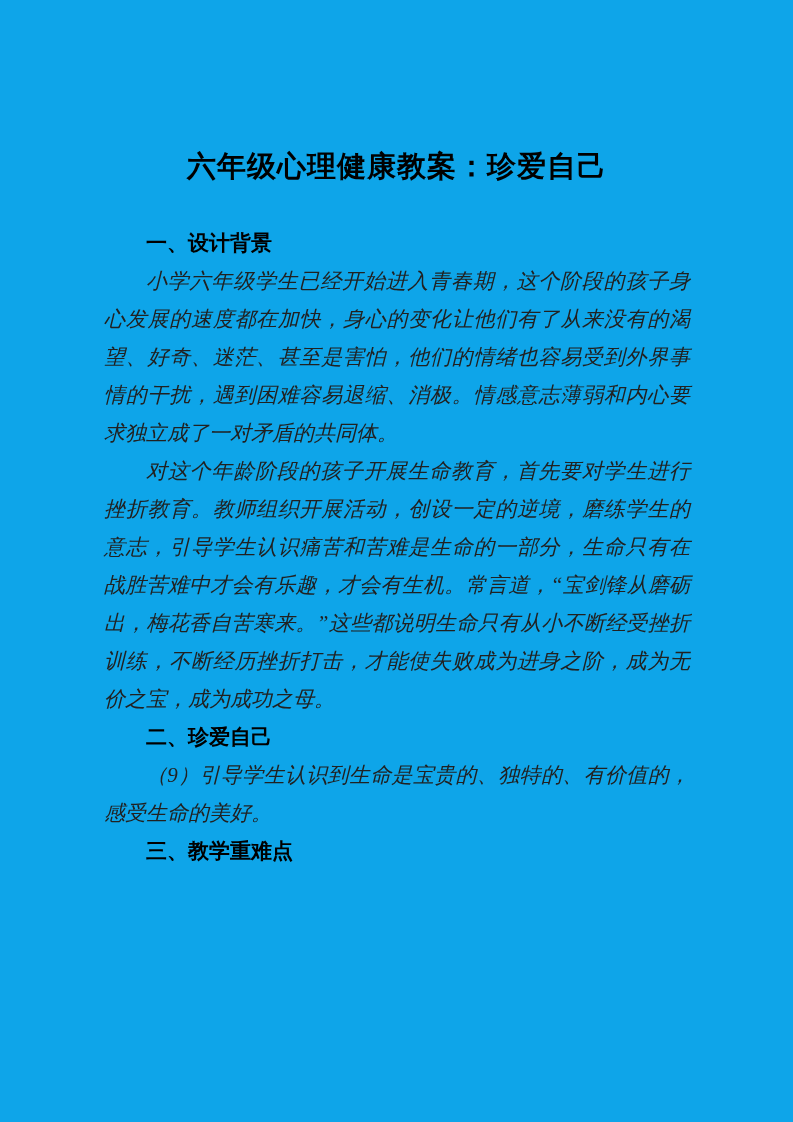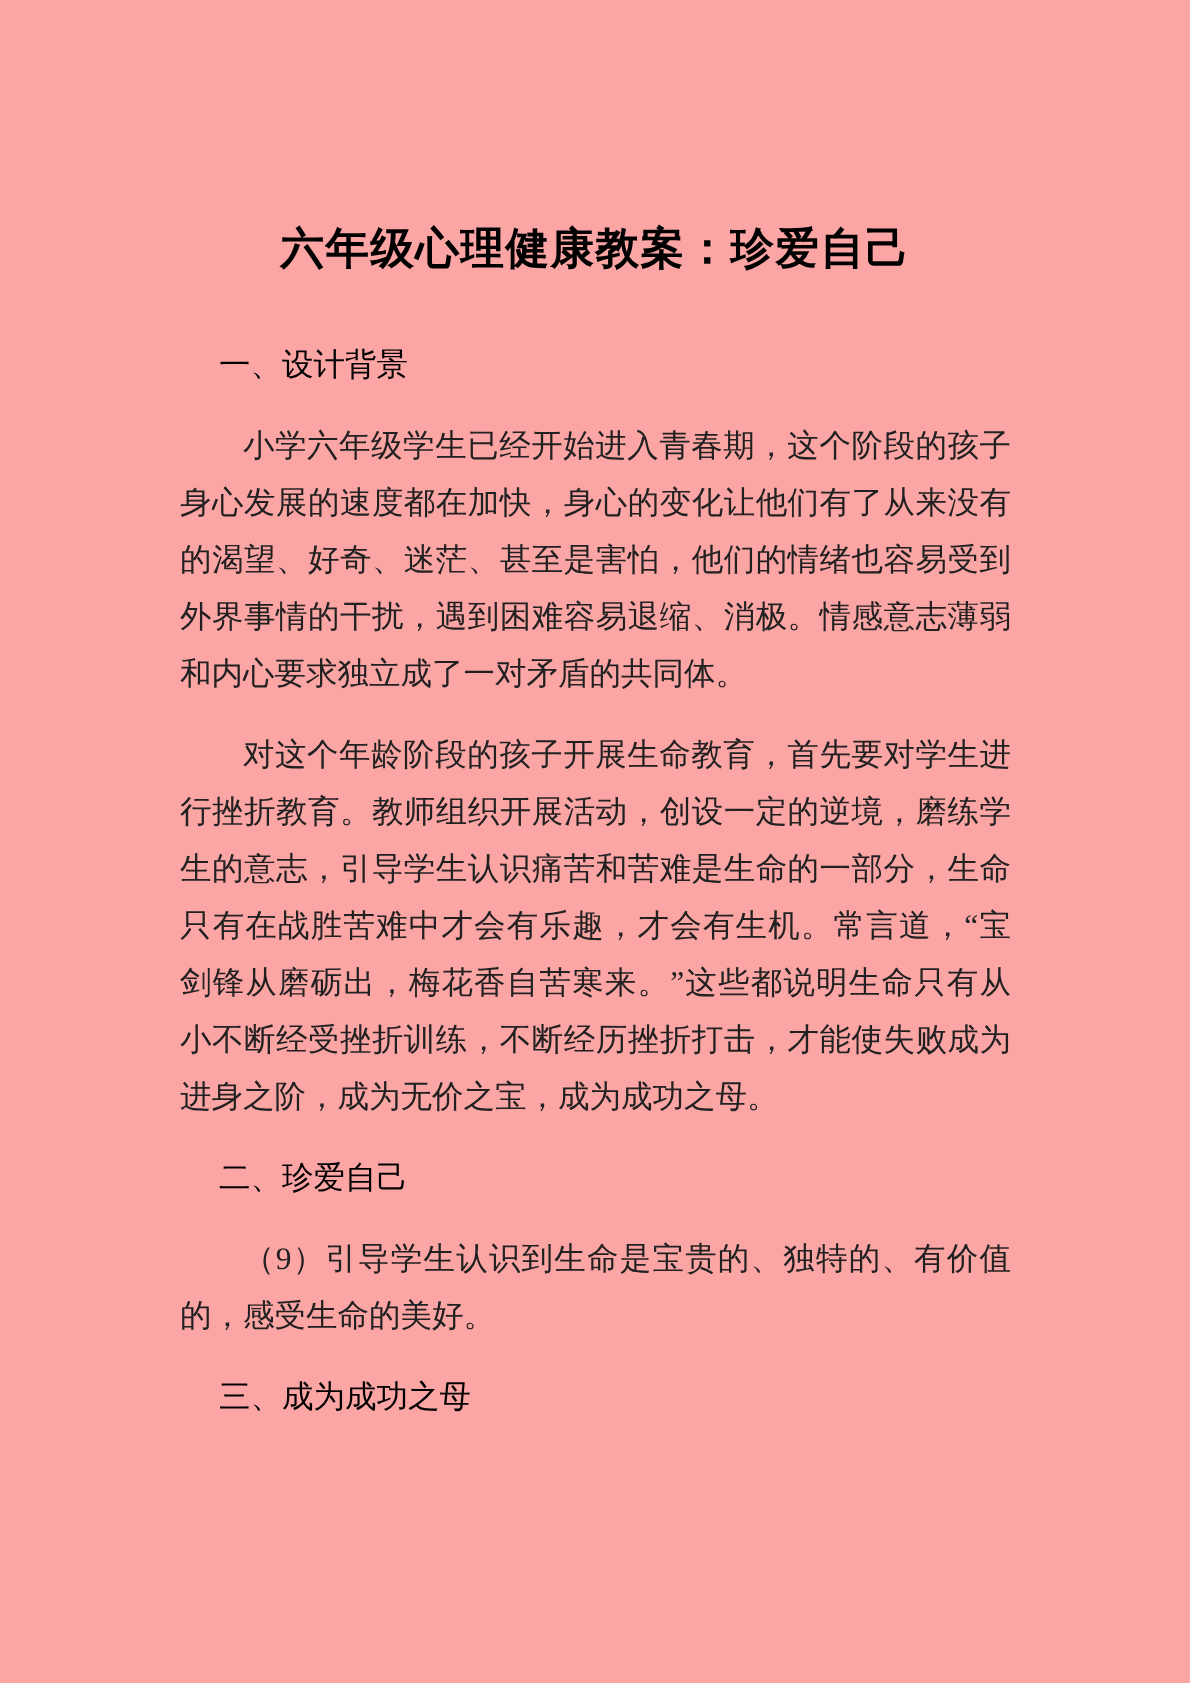--- a/index.html
+++ b/index.html
@@ -12,7 +12,7 @@
     width: 793px;
     height: 1122px;
     margin: 0 auto;
-    background: #fca5a5;
+    background: #0ea5e9;
     box-sizing: border-box;
     padding: 146px 103px 0 104px;
     color: #212121;

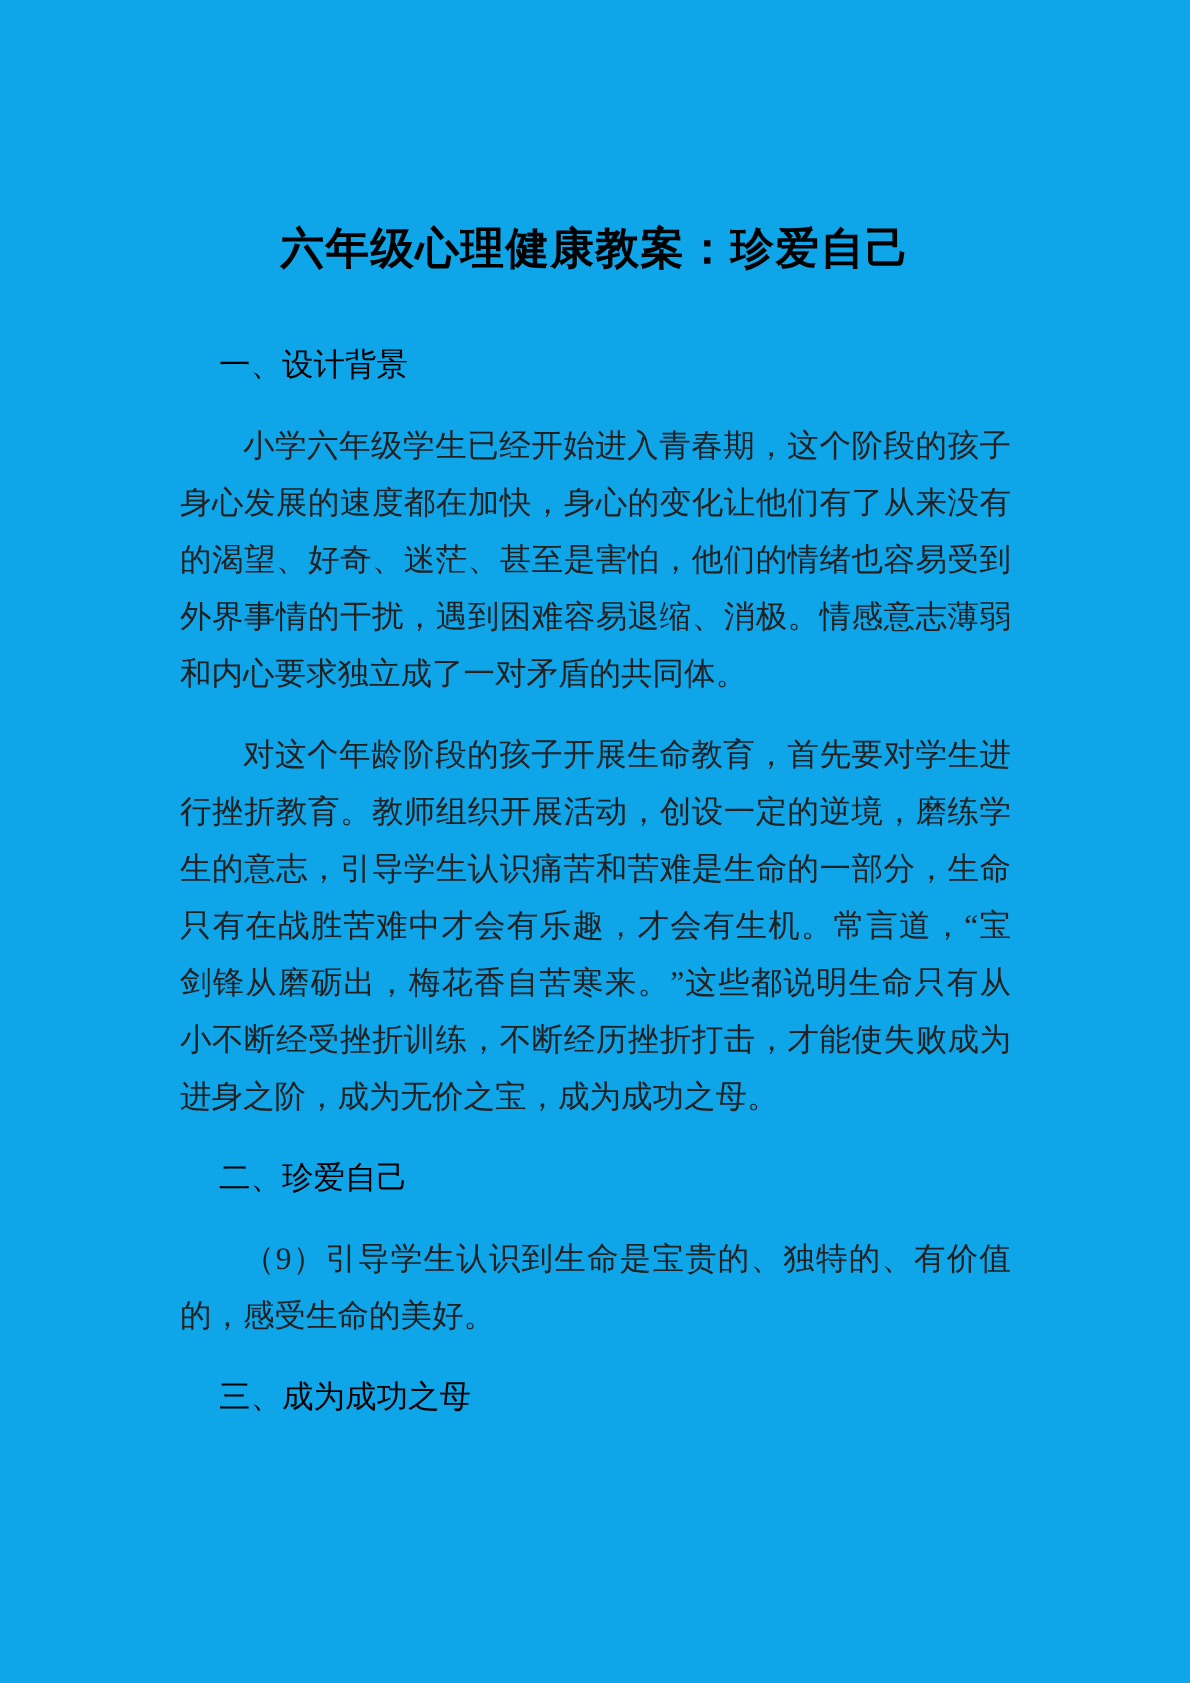--- a/index.html
+++ b/index.html
@@ -36,7 +36,7 @@
     margin: 0;
     font-size: 21px;
     line-height: 38px;
-    font-weight: 400;
+    font-weight: 700;
     color: #000000;
     text-indent: 2em;
   }

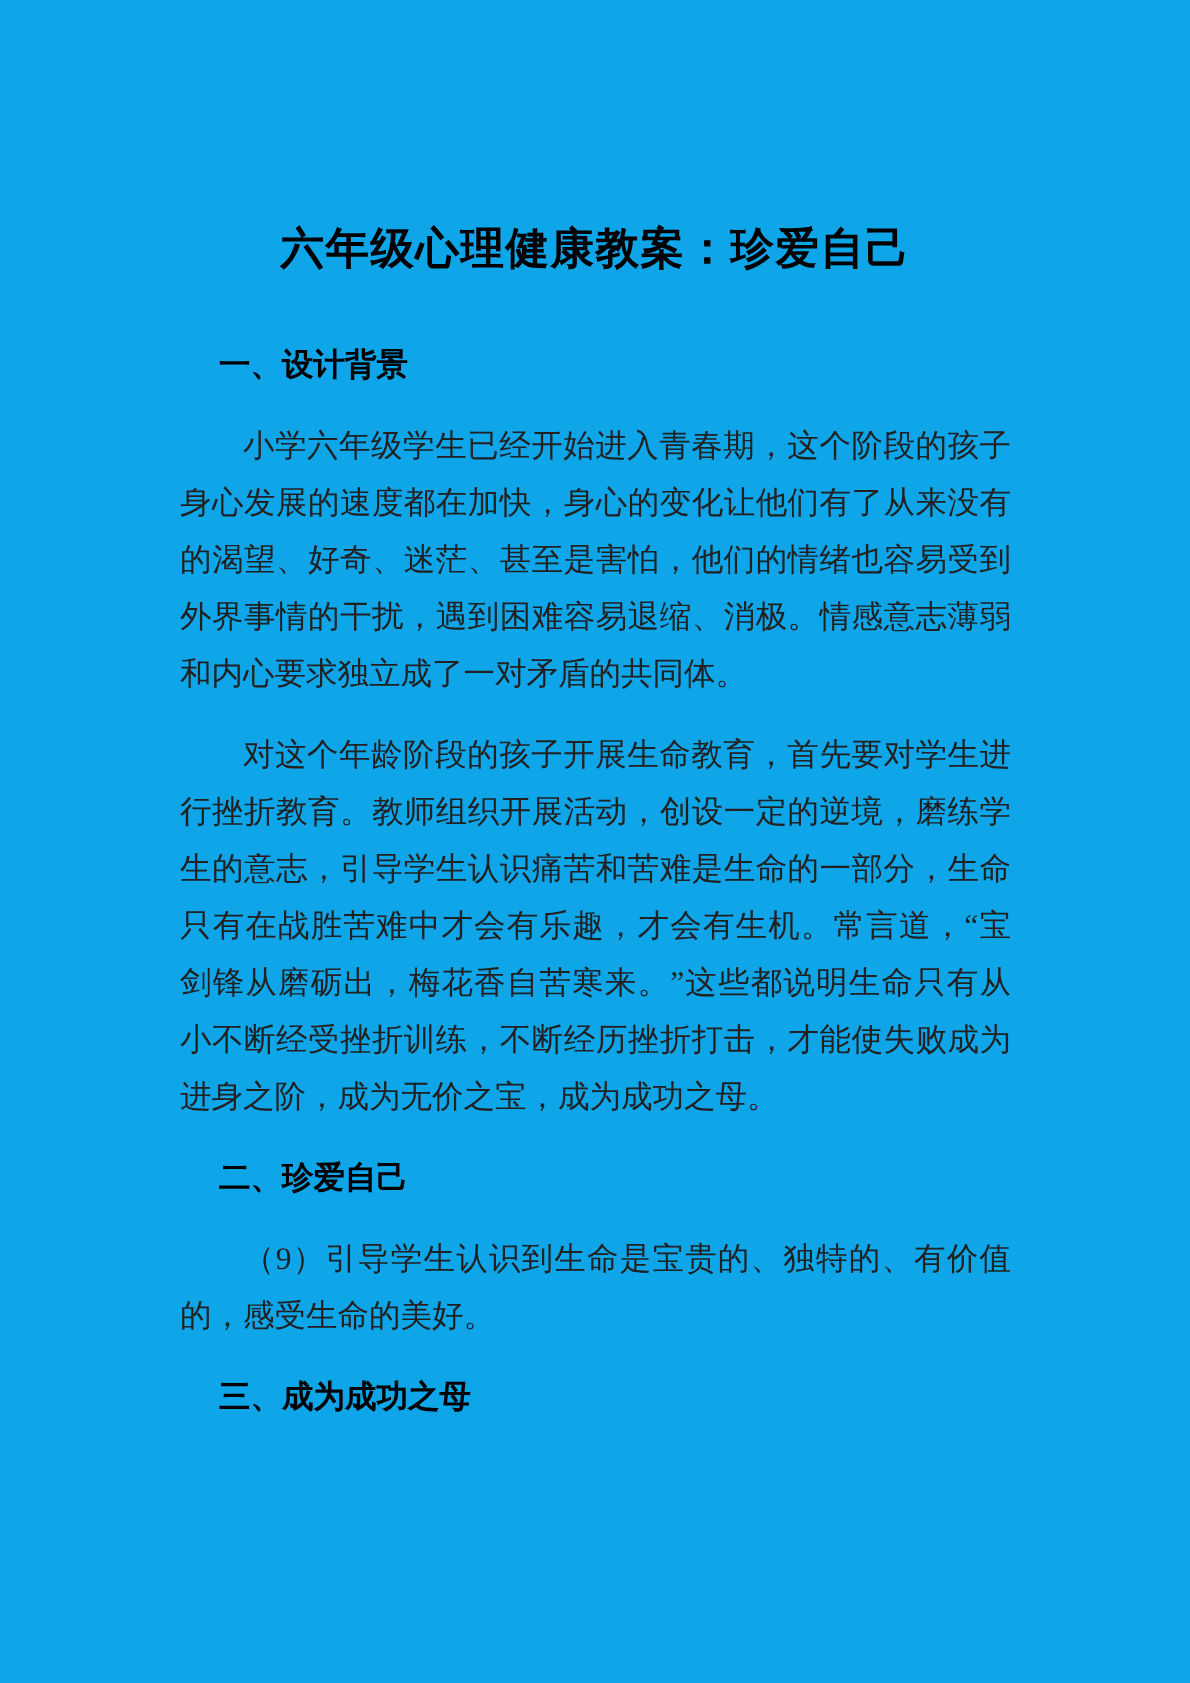--- a/index.html
+++ b/index.html
@@ -41,11 +41,12 @@
     text-indent: 2em;
   }
   .para {
-    margin: 16px;
+    margin: 0;
     text-indent: 2em;
     text-align: justify;
     text-justify: inter-ideograph;
     word-break: break-all;
+    font-style: italic;
   }
 </style>
 </head>

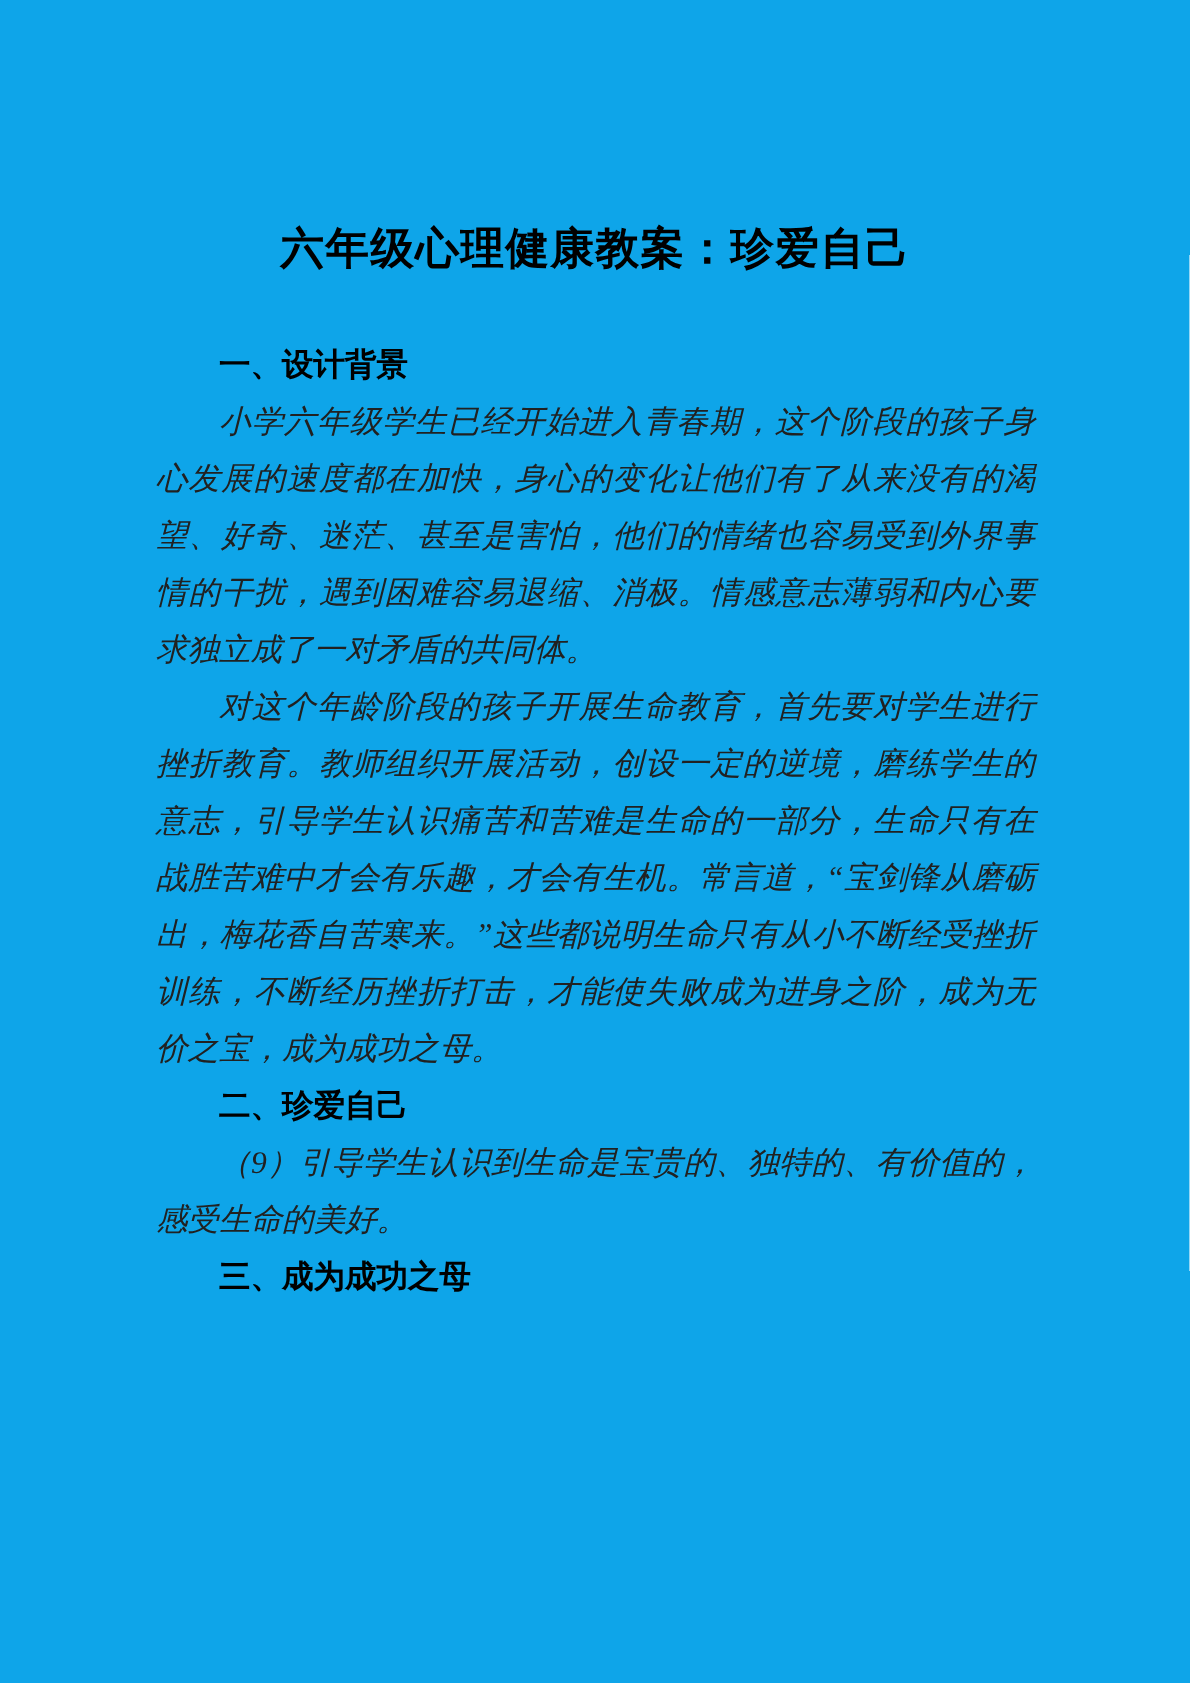--- a/index.html
+++ b/index.html
@@ -69,7 +69,7 @@
 
 
 
-    <h2 class="sec-heading">三、成为成功之母</h2>
+    <h2 class="sec-heading">三、教学重难点</h2>
 
   </div>
 </div>

